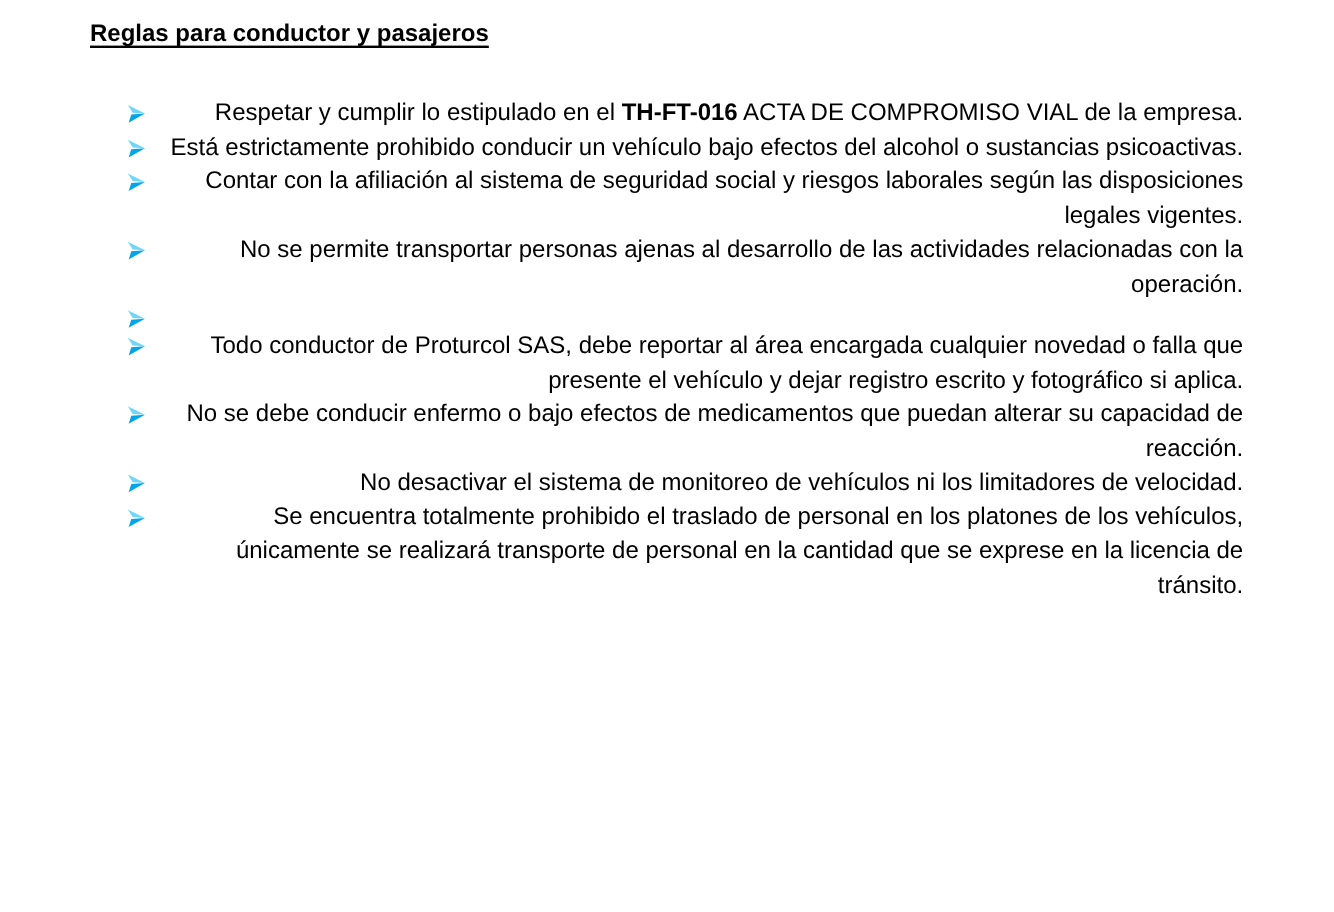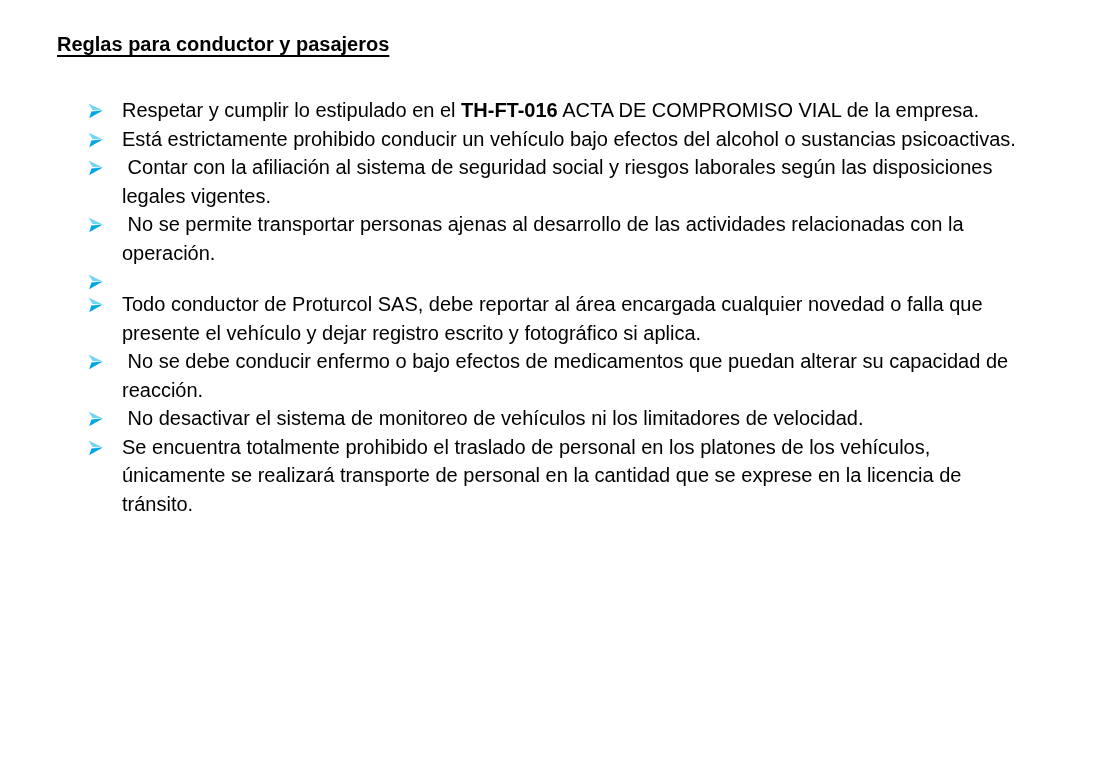--- a/index.html
+++ b/index.html
@@ -15,7 +15,8 @@
     color: #000000;
   }
   .page {
-    padding: 30px 0 0 57px;
+    padding: 14px 0 0 57px;
+    margin-left: 18px;
   }
   .heading {
     display: inline-block;

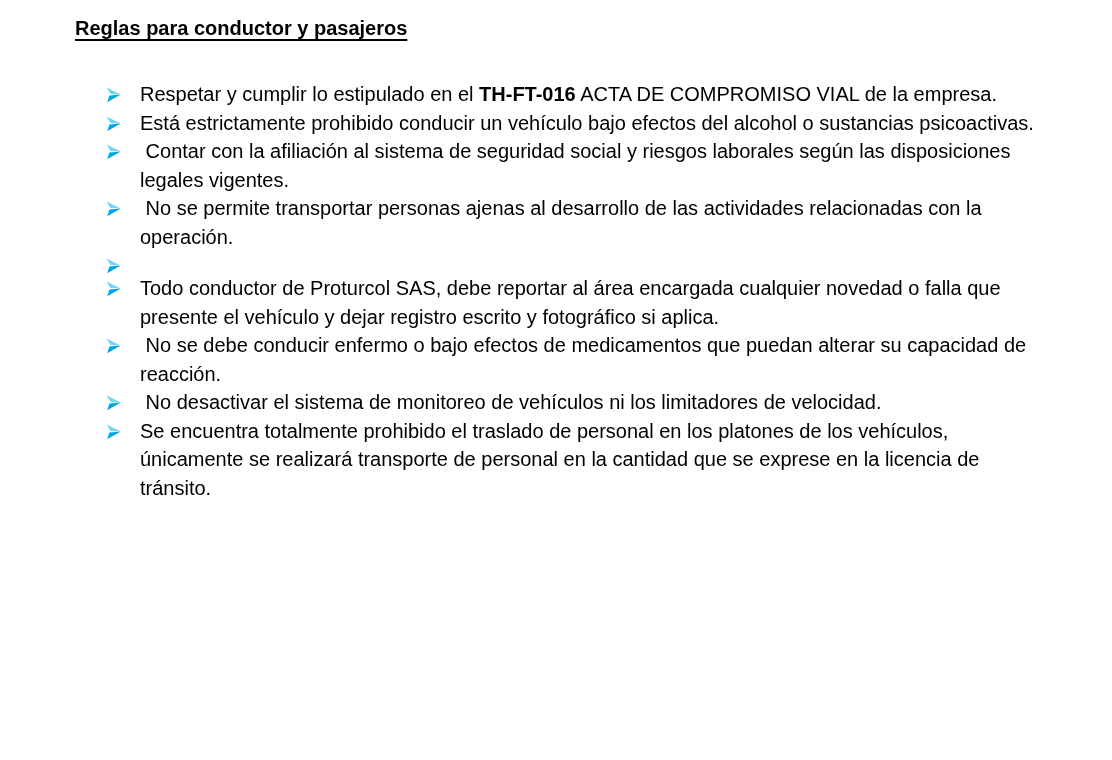--- a/index.html
+++ b/index.html
@@ -50,6 +50,7 @@
     font-size: 20px;
     line-height: 28.5px;
     white-space: pre-wrap;
+    text-align: right;
   }
 </style>
 </head>

